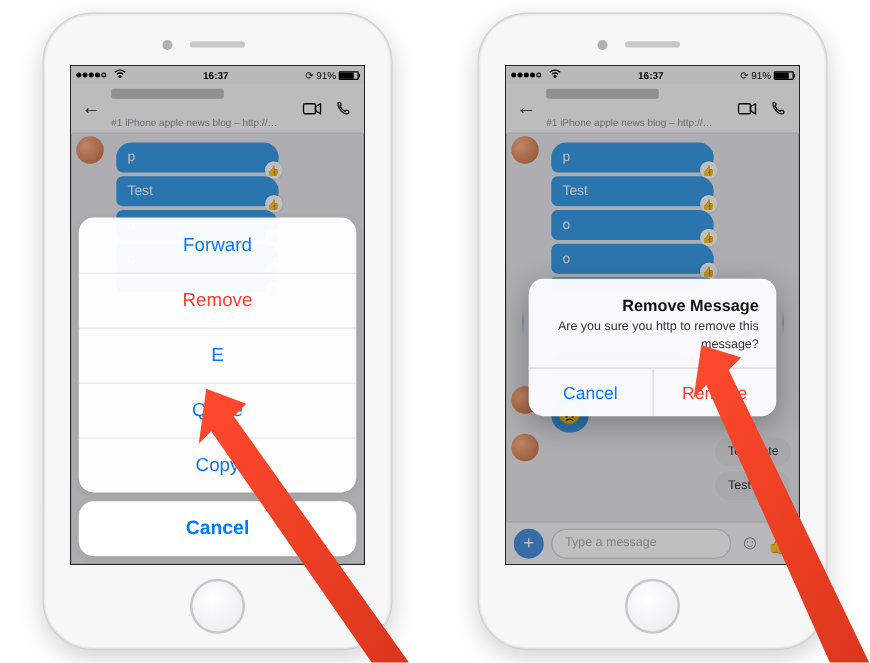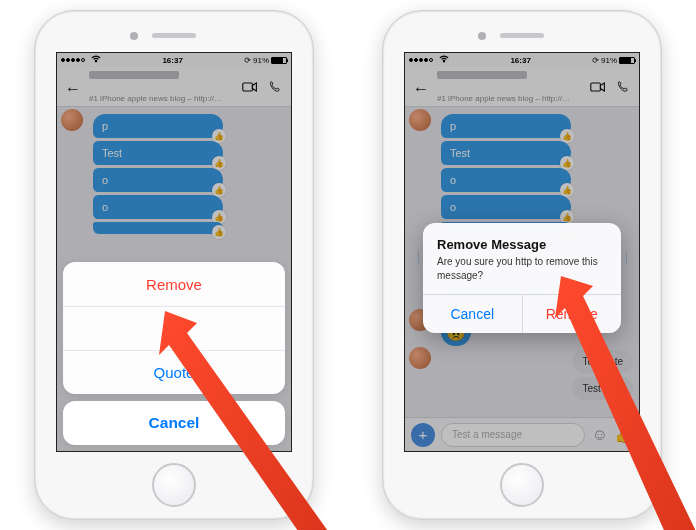--- a/index.html
+++ b/index.html
@@ -171,6 +171,7 @@
 
       <div class="sheet">
         <div class="sheet-group">
+          <div class="sheet-item">Forward</div>
           <div class="sheet-item red">Remove</div>
           <div class="sheet-item">E</div>
           <div class="sheet-item">Quote</div>

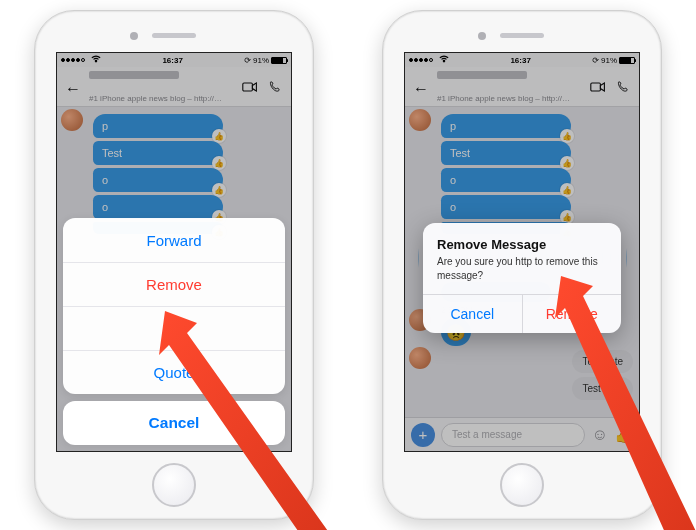--- a/index.html
+++ b/index.html
@@ -90,7 +90,7 @@
 
   
   .alert{ position:absolute; left:18px; right:18px; top:170px; background:rgba(250,250,252,0.99); border-radius:12px; box-shadow:0 6px 24px rgba(0,0,0,0.3); overflow:hidden;}
-  .alert-body{ padding:14px 14px 12px; text-align:left;}
+  .alert-body{ padding:14px 14px 12px; text-align:right;}
   .alert-title{ font-size:13px; font-weight:600; color:#111; margin-bottom:3px;}
   .alert-msg{ font-size:10px; color:#333; line-height:1.35;}
   .alert-row{ display:flex; border-top:1px solid #d8d8dd;}

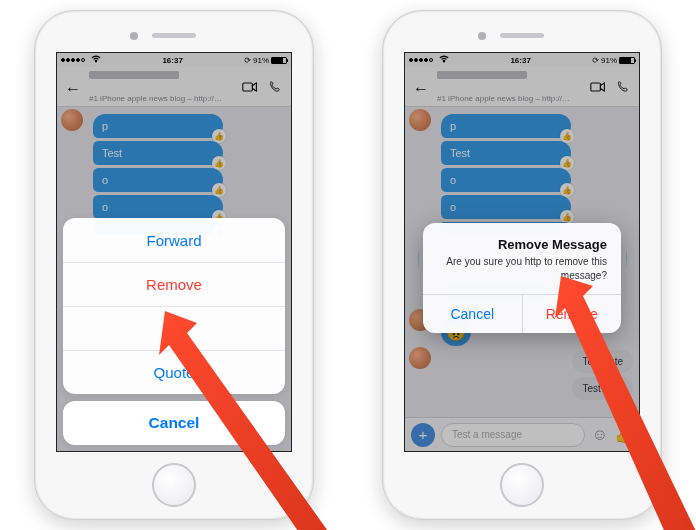--- a/index.html
+++ b/index.html
@@ -175,6 +175,7 @@
           <div class="sheet-item red">Remove</div>
           <div class="sheet-item">E</div>
           <div class="sheet-item">Quote</div>
+          <div class="sheet-item">Copy</div>
         </div>
         <div class="sheet-cancel">Cancel</div>
       </div>

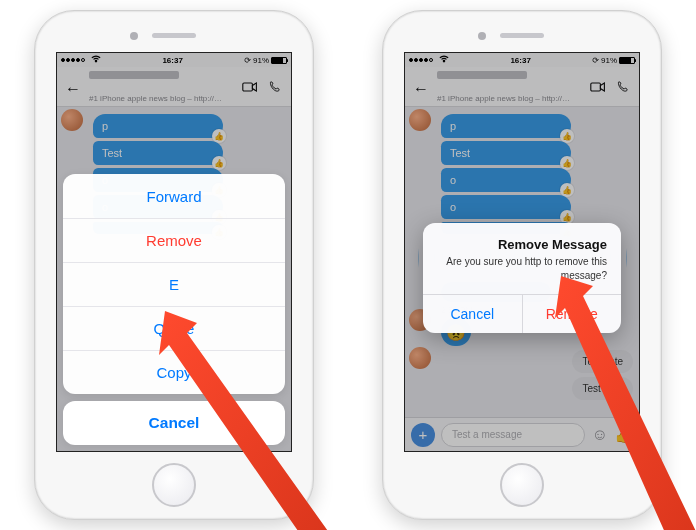--- a/index.html
+++ b/index.html
@@ -270,7 +270,7 @@
       <div class="composer">
         <div class="comp-btn">+</div>
         <div class="comp-input">
-            <span>Test a message</span>
+            <span>Type a message</span>
           </div>
         <div class="smile">
             <span>☺</span>

